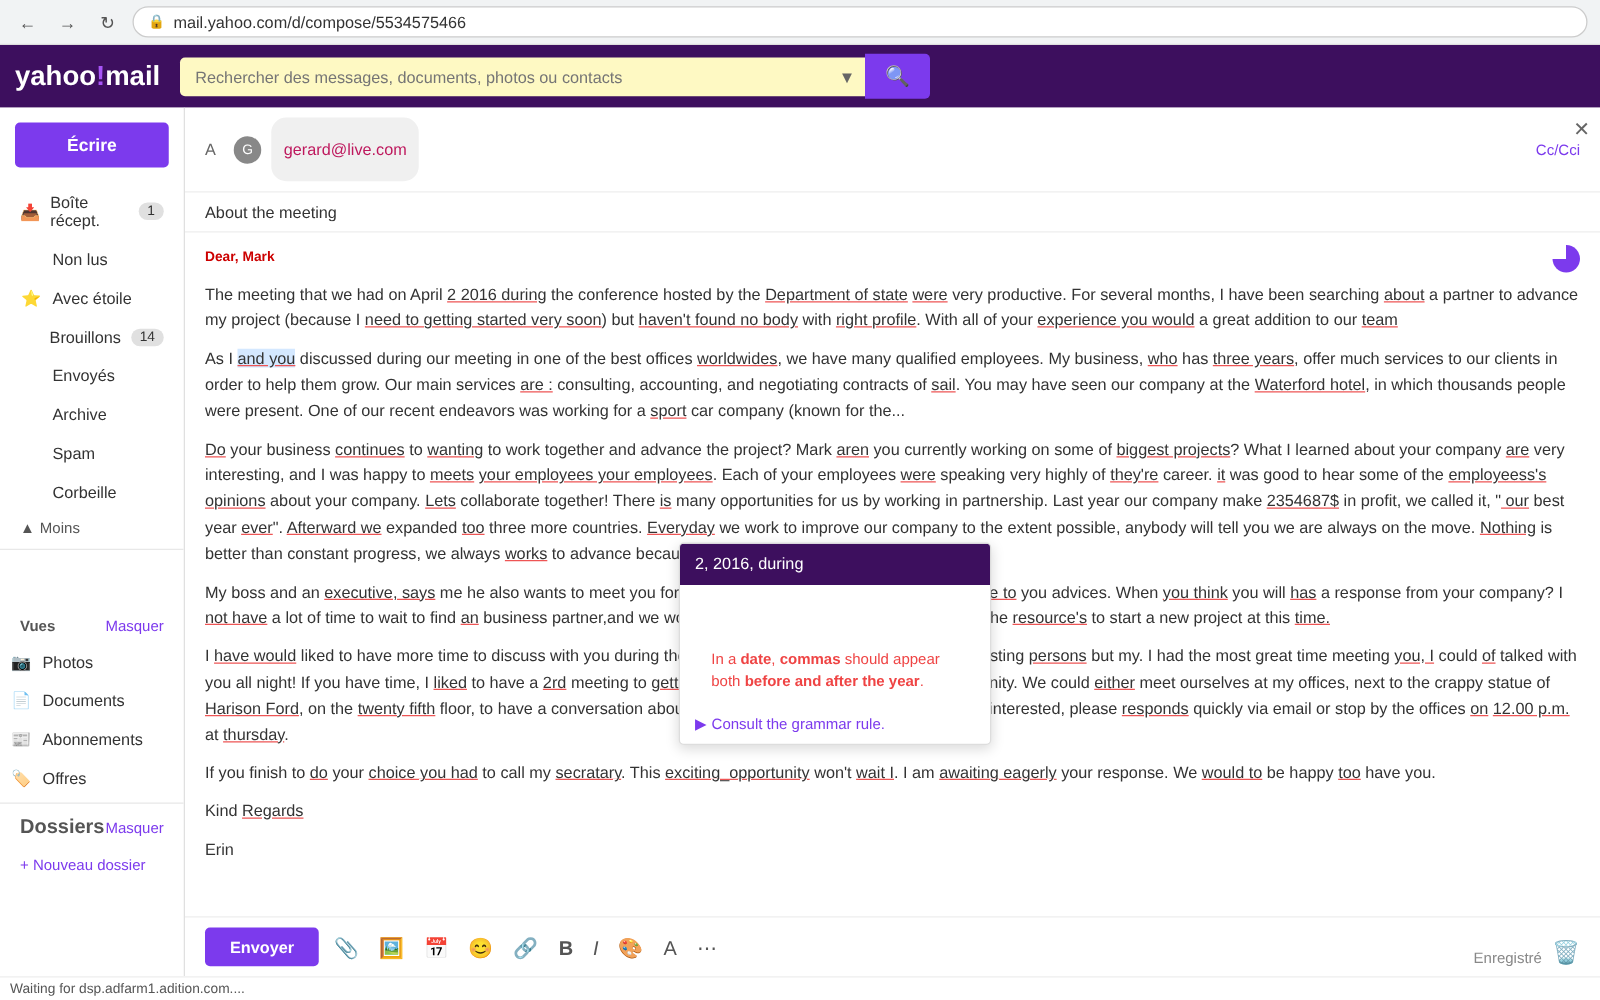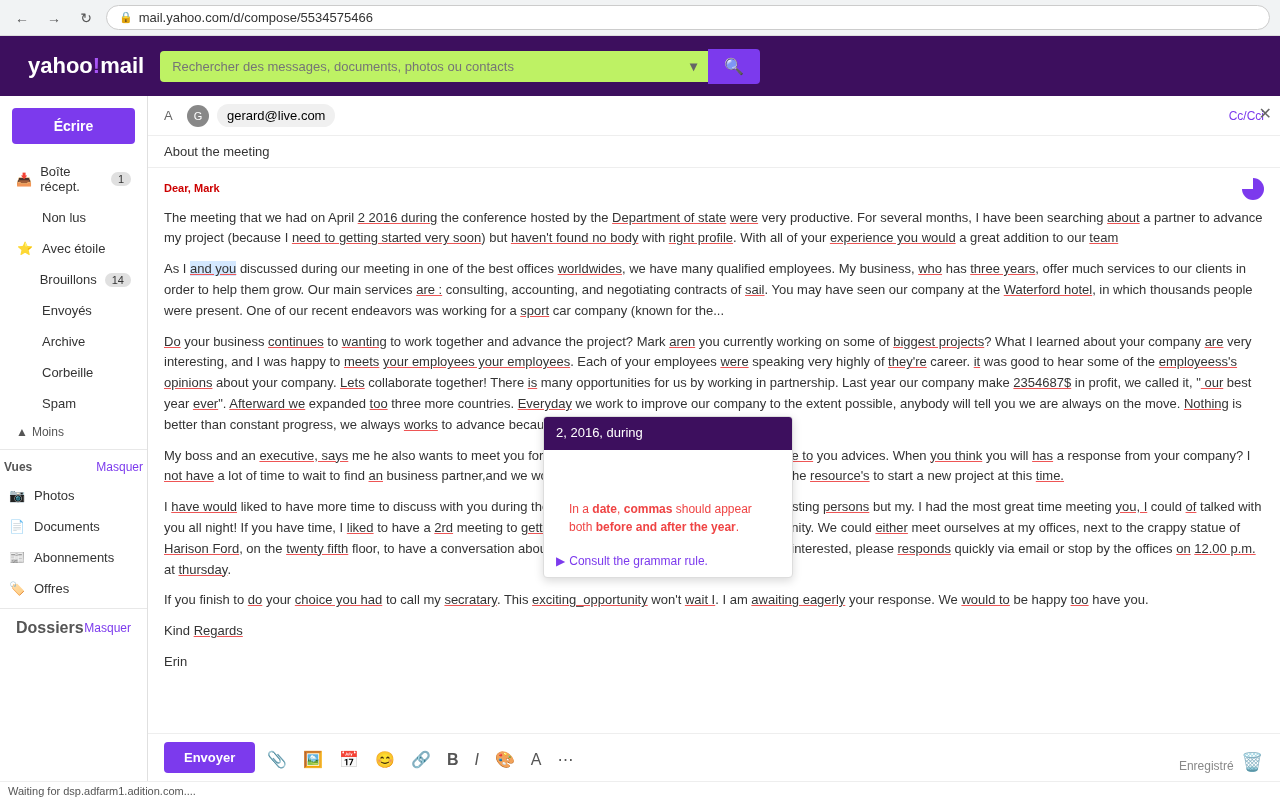--- a/index.html
+++ b/index.html
@@ -44,10 +44,10 @@
     
     .yahoo-header {
       background: #3d0f5e;
-      height: 60px;
-      display: flex;
-      align-items: center;
-      padding: 0 28px;
+      height: 50px;
+      display: flex;
+      align-items: center;
+      padding: 0 12px;
       gap: 16px;
       flex-shrink: 0;
     }

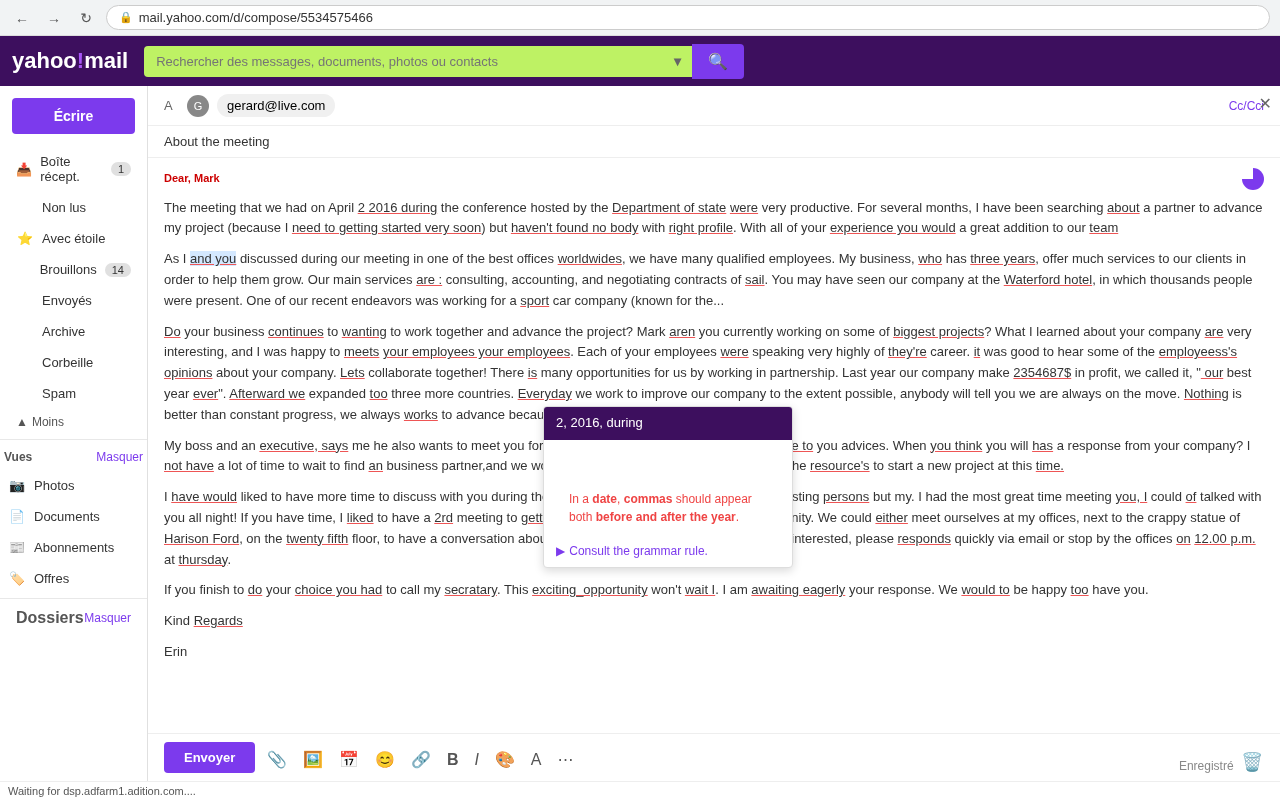--- a/index.html
+++ b/index.html
@@ -67,7 +67,7 @@
     }
     .search-input-wrapper {
       flex: 1;
-      background: #bef264;
+      background: #fef9c3;
       border-radius: 4px 0 0 4px;
       border: none;
       display: flex;

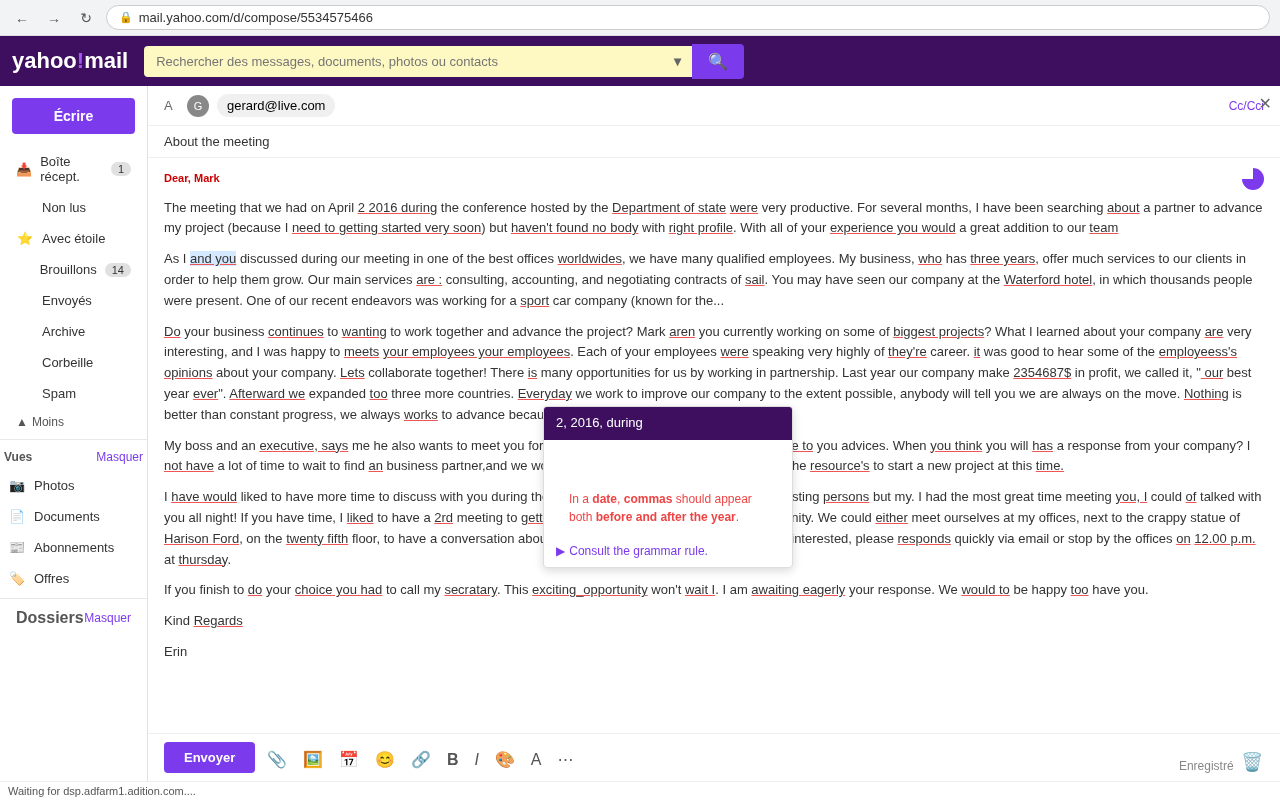--- a/index.html
+++ b/index.html
@@ -183,9 +183,9 @@
     .recipient-chip {
       background: #f0f0f0;
       border-radius: 12px;
-      padding: 4px 10px;
-      font-size: 13px;
-      color: #000000;
+      padding: 18px 10px;
+      font-size: 13px;
+      color: #be185d;
     }
     .cc-bcci { margin-left: auto; color: #7c3aed; font-size: 12px; cursor: pointer; }
     .subject-row {

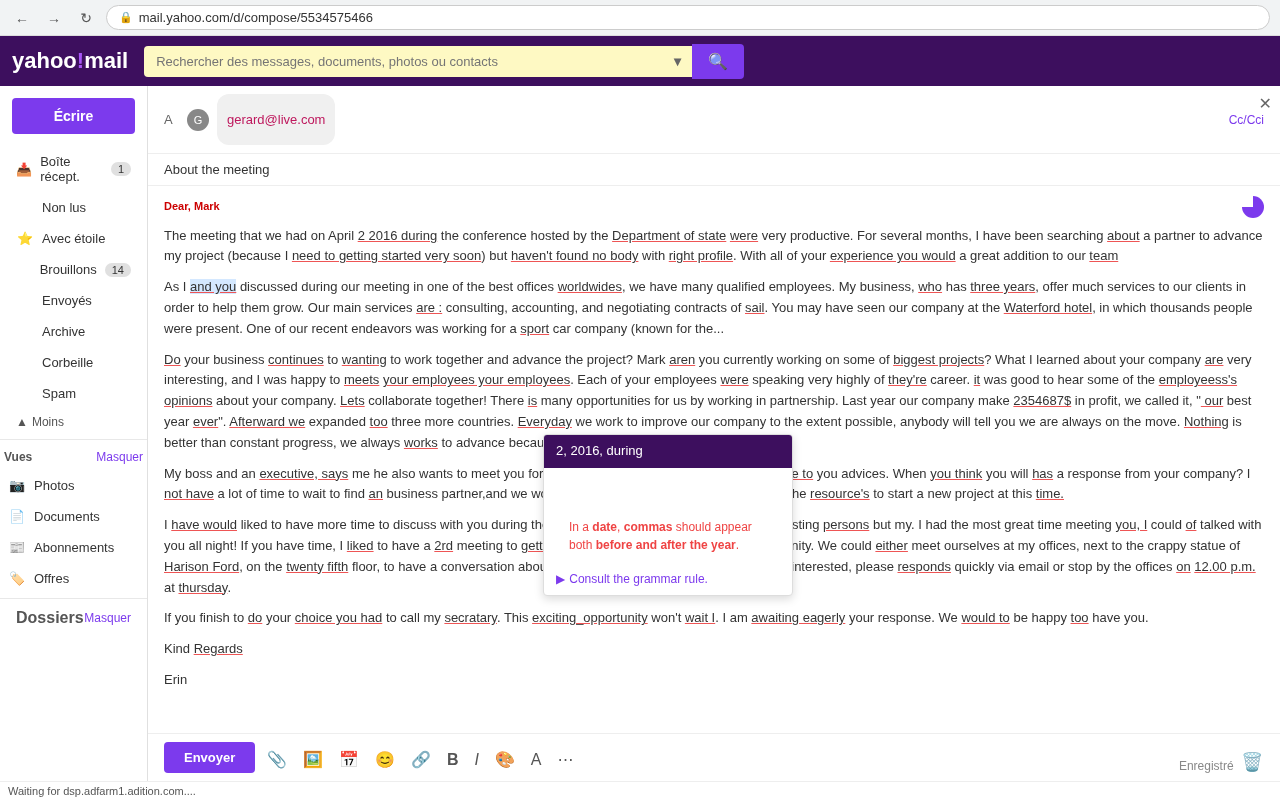--- a/index.html
+++ b/index.html
@@ -379,11 +379,11 @@
       </div>
       <div class="sidebar-item">
         <span class="sidebar-icon"></span>
+        <span>Spam</span>
+      </div>
+      <div class="sidebar-item">
+        <span class="sidebar-icon"></span>
         <span>Corbeille</span>
-      </div>
-      <div class="sidebar-item">
-        <span class="sidebar-icon"></span>
-        <span>Spam</span>
       </div>
       <div class="sidebar-section-header">
         <span>▲</span>

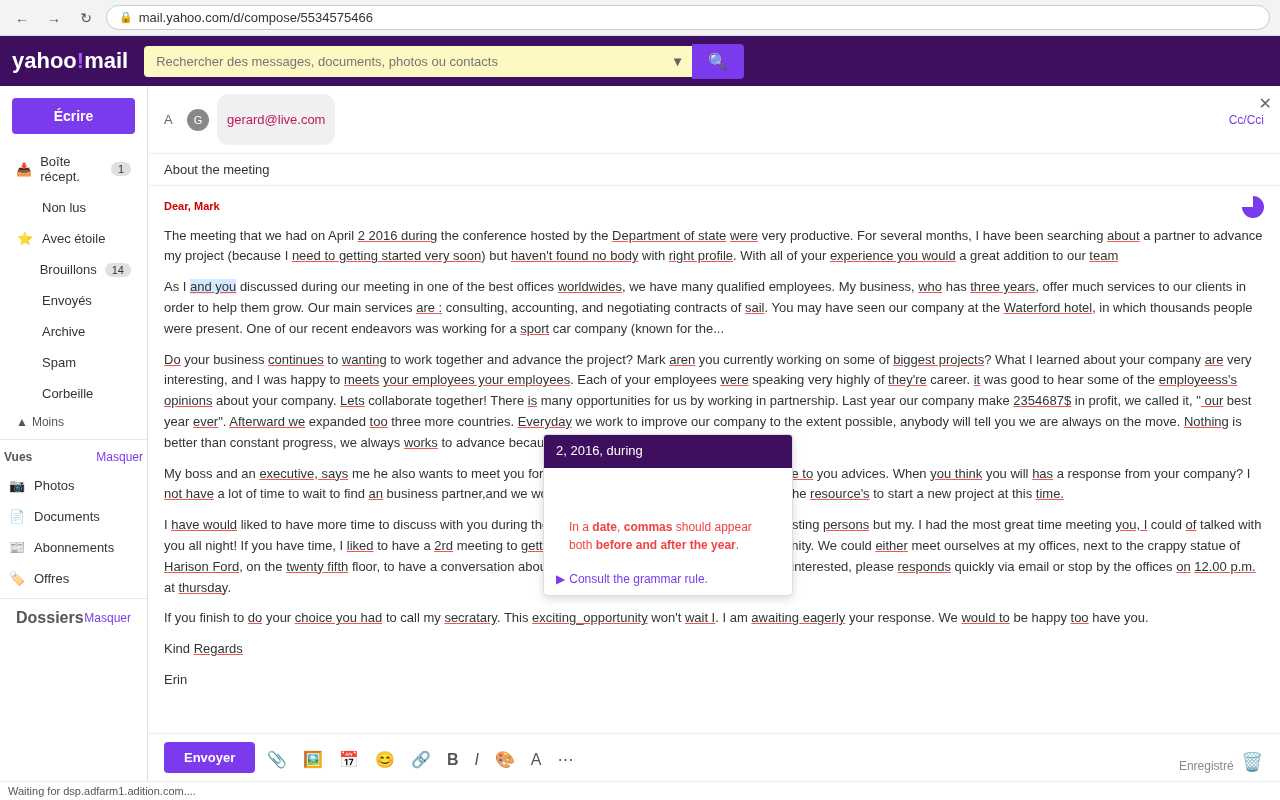--- a/index.html
+++ b/index.html
@@ -392,7 +392,7 @@
 
       <div class="sidebar-divider"></div>
 
-      <div style="display:flex;align-items:flex-end;padding:6px 4px;justify-content:space-between;">
+      <div style="display:flex;align-items:flex-end;padding:6px 16px;justify-content:space-between;margin-top:44px;">
         <span style="font-size:12px;color:#555;font-weight:bold;">Vues</span>
         <span style="font-size:12px;color:#7c3aed;cursor:pointer;">Masquer</span>
       </div>

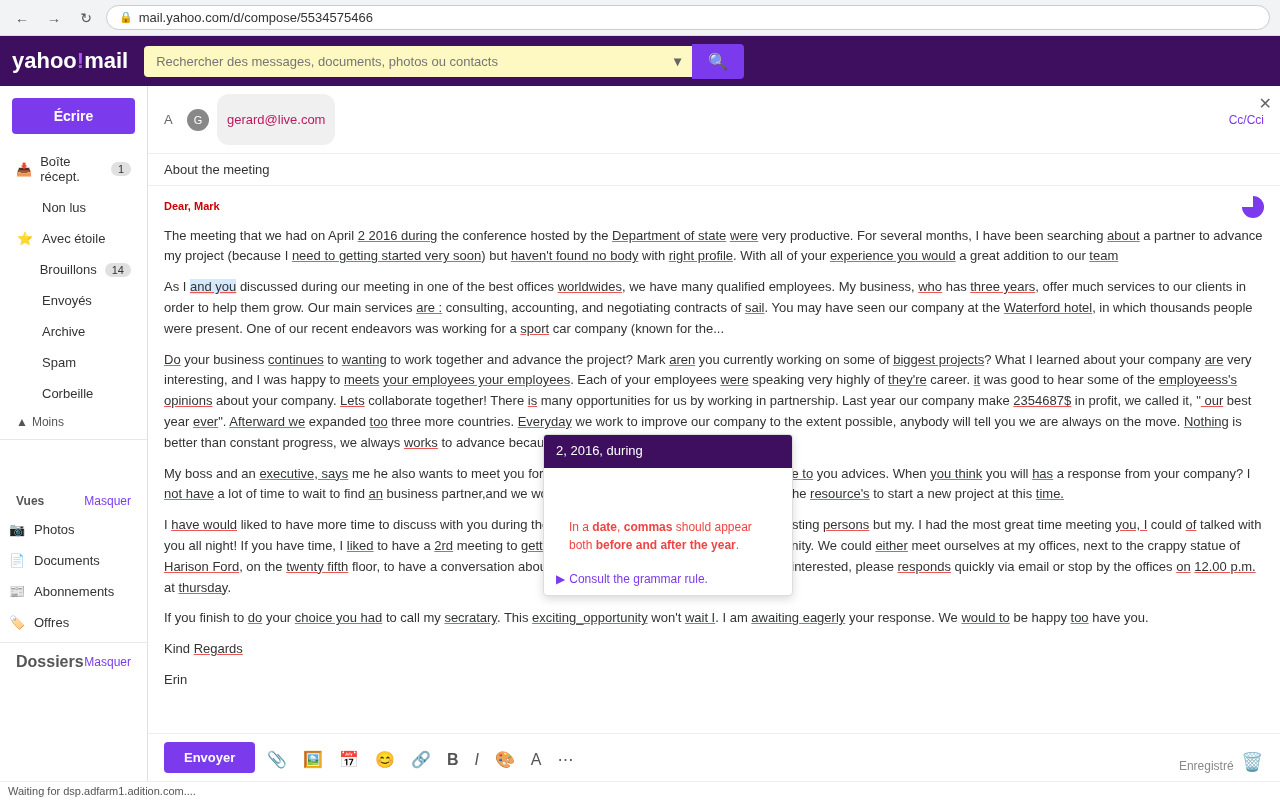--- a/index.html
+++ b/index.html
@@ -419,6 +419,9 @@
       <div style="display:flex;align-items:center;padding:6px 16px;justify-content:space-between;">
         <span style="font-size:16px;color:#555;font-weight:bold;">Dossiers</span>
         <span style="font-size:12px;color:#7c3aed;cursor:pointer;">Masquer</span>
+      </div>
+      <div class="sidebar-item">
+        <span style="color:#7c3aed;font-size:12px;">+ Nouveau dossier</span>
       </div>
     </div>
 

